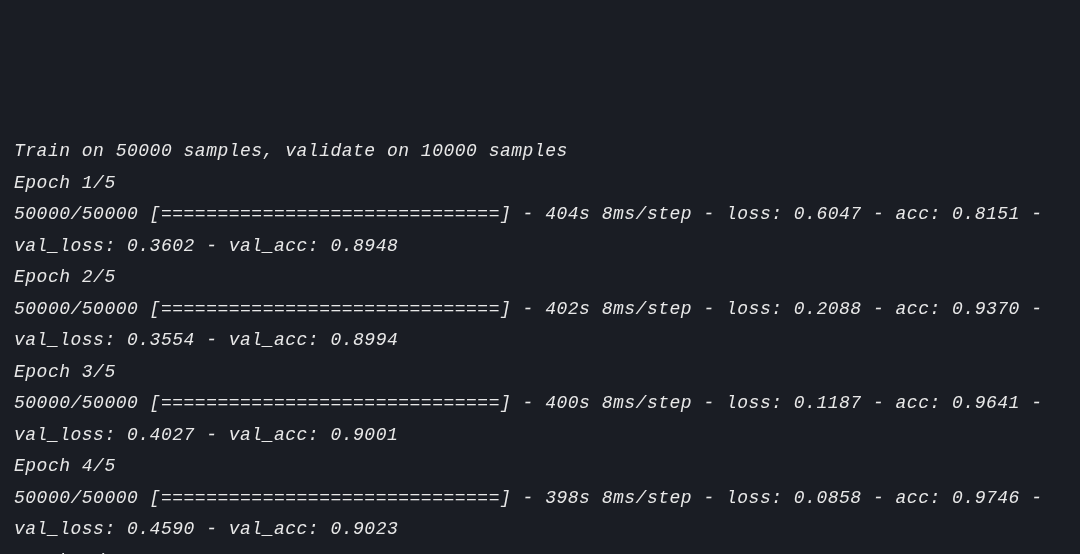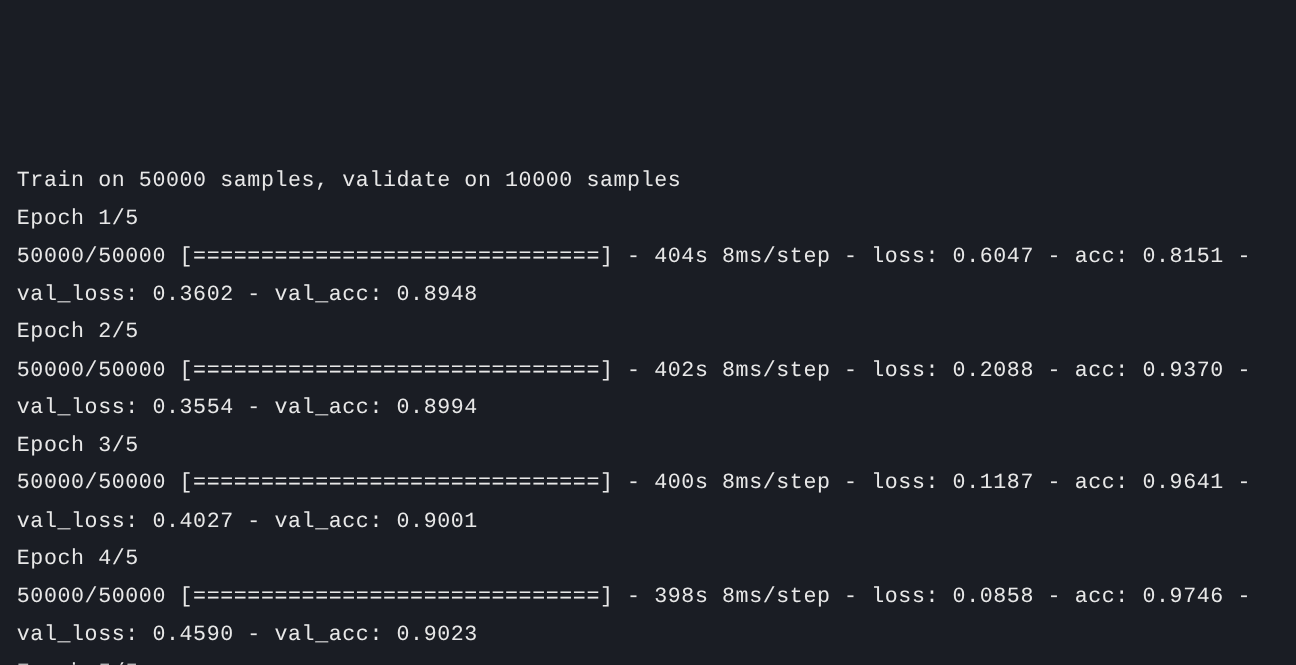--- a/index.html
+++ b/index.html
@@ -26,6 +26,7 @@
     }
     .line {
       display: block;
+      font-style: italic;
     }
   </style>
 </head>

